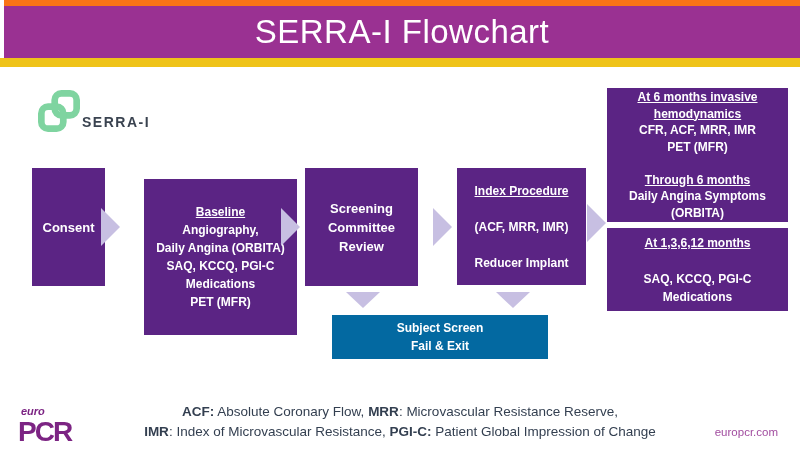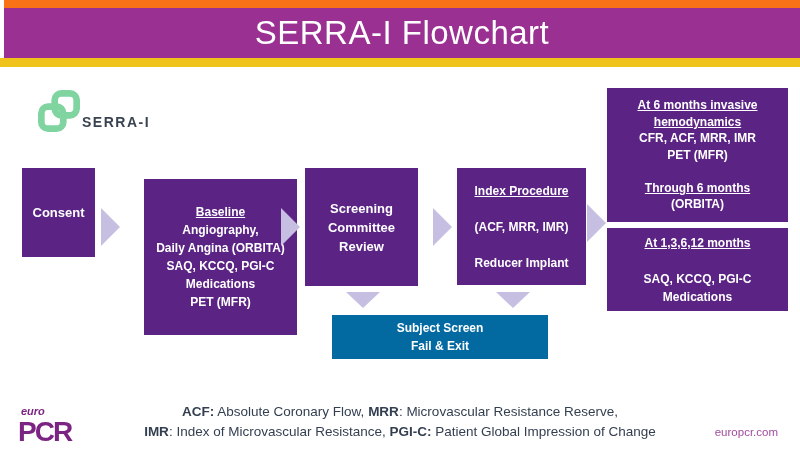--- a/index.html
+++ b/index.html
@@ -10,7 +10,7 @@
   
   .header-band{
     position:absolute;left:4px;right:0;top:0;height:58px;background:#9a3192;
-    border-top:8px solid #f97316;box-sizing:border-box;
+    border-top:6px solid #f97316;box-sizing:border-box;
     display:flex;align-items:center;justify-content:center;
   }
   .header-title{color:#ffffff;font-size:33px;font-weight:500;letter-spacing:.5px;}

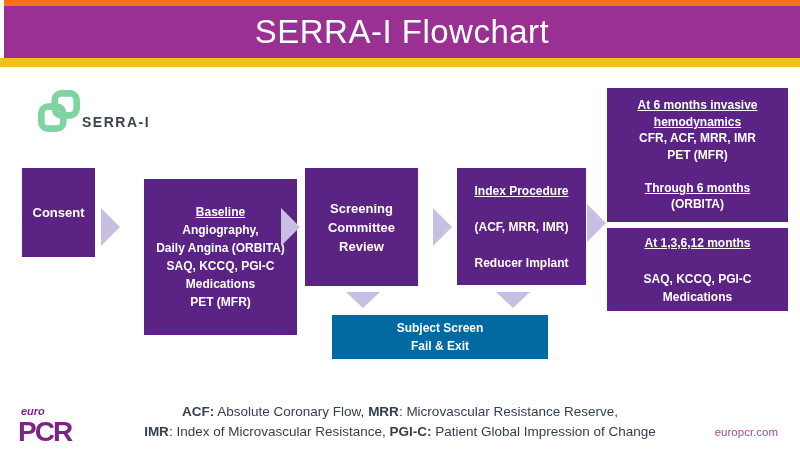--- a/index.html
+++ b/index.html
@@ -125,6 +125,7 @@
     <div class="lns">PET (MFR)</div>
     <div class="lns"></div>
     <div class="lns u">Through 6 months</div>
+    <div class="lns">Daily Angina Symptoms</div>
     <div class="lns">(ORBITA)</div>
   </div>
 

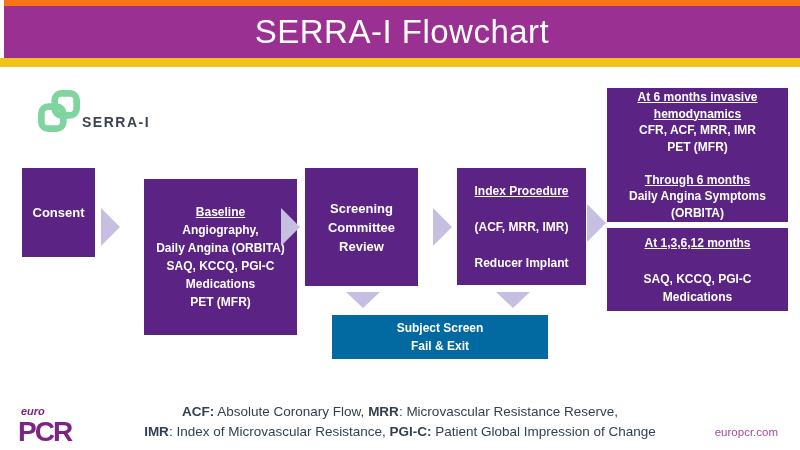--- a/index.html
+++ b/index.html
@@ -31,7 +31,7 @@
   .ln{min-height:18px;line-height:18px;font-size:12px;}
   .ln13{min-height:19px;line-height:19px;font-size:13px;}
   .lns{min-height:16.5px;line-height:16.5px;font-size:12px;}
-  .box-consent {left:22px; top:168px;width:73px; height:89px;}
+  .box-consent {left:32px; top:168px;width:73px; height:118px;}
   .box-baseline{left:125px;top:179px;width:153px;height:156px;margin-left:19px;}
   .box-screening{left:305px;top:168px;width:113px;height:118px;}
   .box-index   {left:457px;top:168px;width:129px;height:117px;}

